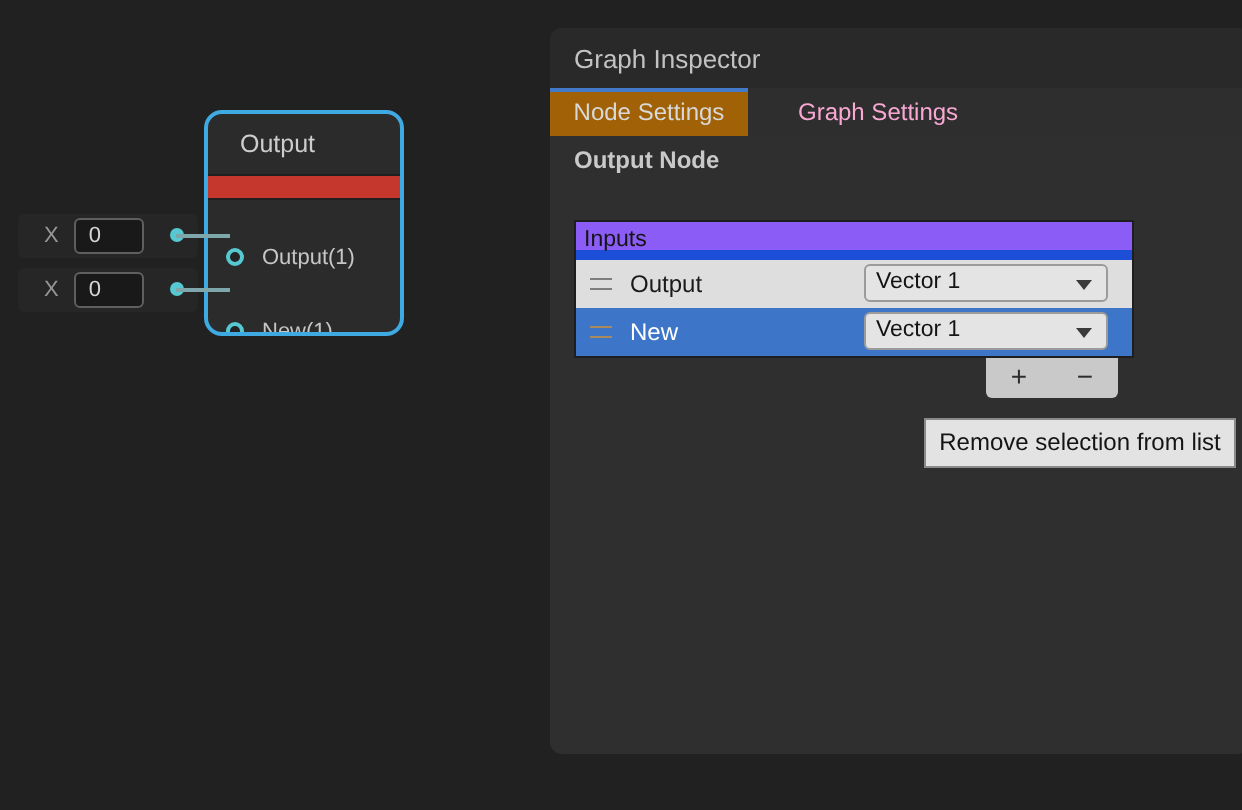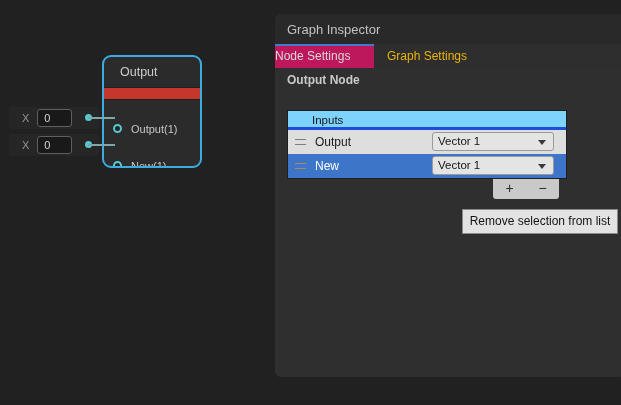--- a/index.html
+++ b/index.html
@@ -63,8 +63,8 @@
   .tabrow { position:relative; height:24px; background:#2e2e2e; }
   .tab-active {
     position:absolute; left:0; top:0; width:99px; height:24px;
-    background:#be185d; border-top:2px solid #4279c9;
-    color:#d8d8d8; font-size:12px; line-height:21px;
+    background:#a16207; border-top:2px solid #4279c9;
+    color:#d8d8d8; font-size:12px; text-align:center; line-height:21px;
   }
   .tab-inactive {
     position:absolute; left:98px; top:0; height:24px; line-height:24px;

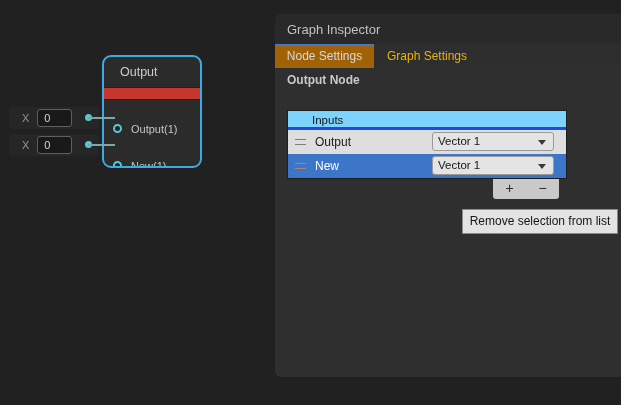--- a/index.html
+++ b/index.html
@@ -67,8 +67,8 @@
     color:#d8d8d8; font-size:12px; text-align:center; line-height:21px;
   }
   .tab-inactive {
-    position:absolute; left:98px; top:0; height:24px; line-height:24px;
-    padding:0 14px; color:#eab308; font-size:12px;
+    position:absolute; left:110px; top:0; height:24px; line-height:24px;
+    padding:0 14px; color:#f9a8d4; font-size:12px;
   }
   .section-title {
     position:absolute; left:12px; top:59px;

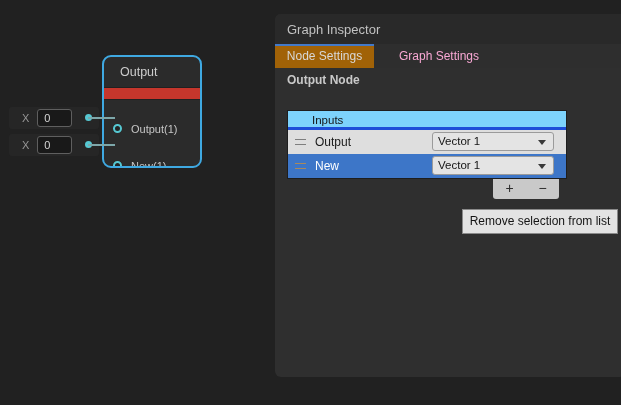--- a/index.html
+++ b/index.html
@@ -81,9 +81,9 @@
     border:1px solid #1e1e1e; background:#dedede;
   }
   .rlist-header {
-    height:19px; line-height:19px; background:#7dd3fc;
-    border-bottom:3px solid #1d4ed8; color:#141414; font-size:11.5px;
-    padding-left:24px;
+    height:19px; line-height:19px; background:#8b5cf6;
+    border-bottom:5px solid #1d4ed8; color:#141414; font-size:11.5px;
+    padding-left:4px;
   }
   .rlist-row { position:relative; height:24px; display:flex; align-items:center; background:#dedede; }
   .rlist-row.selected { background:#3d76c8; }

